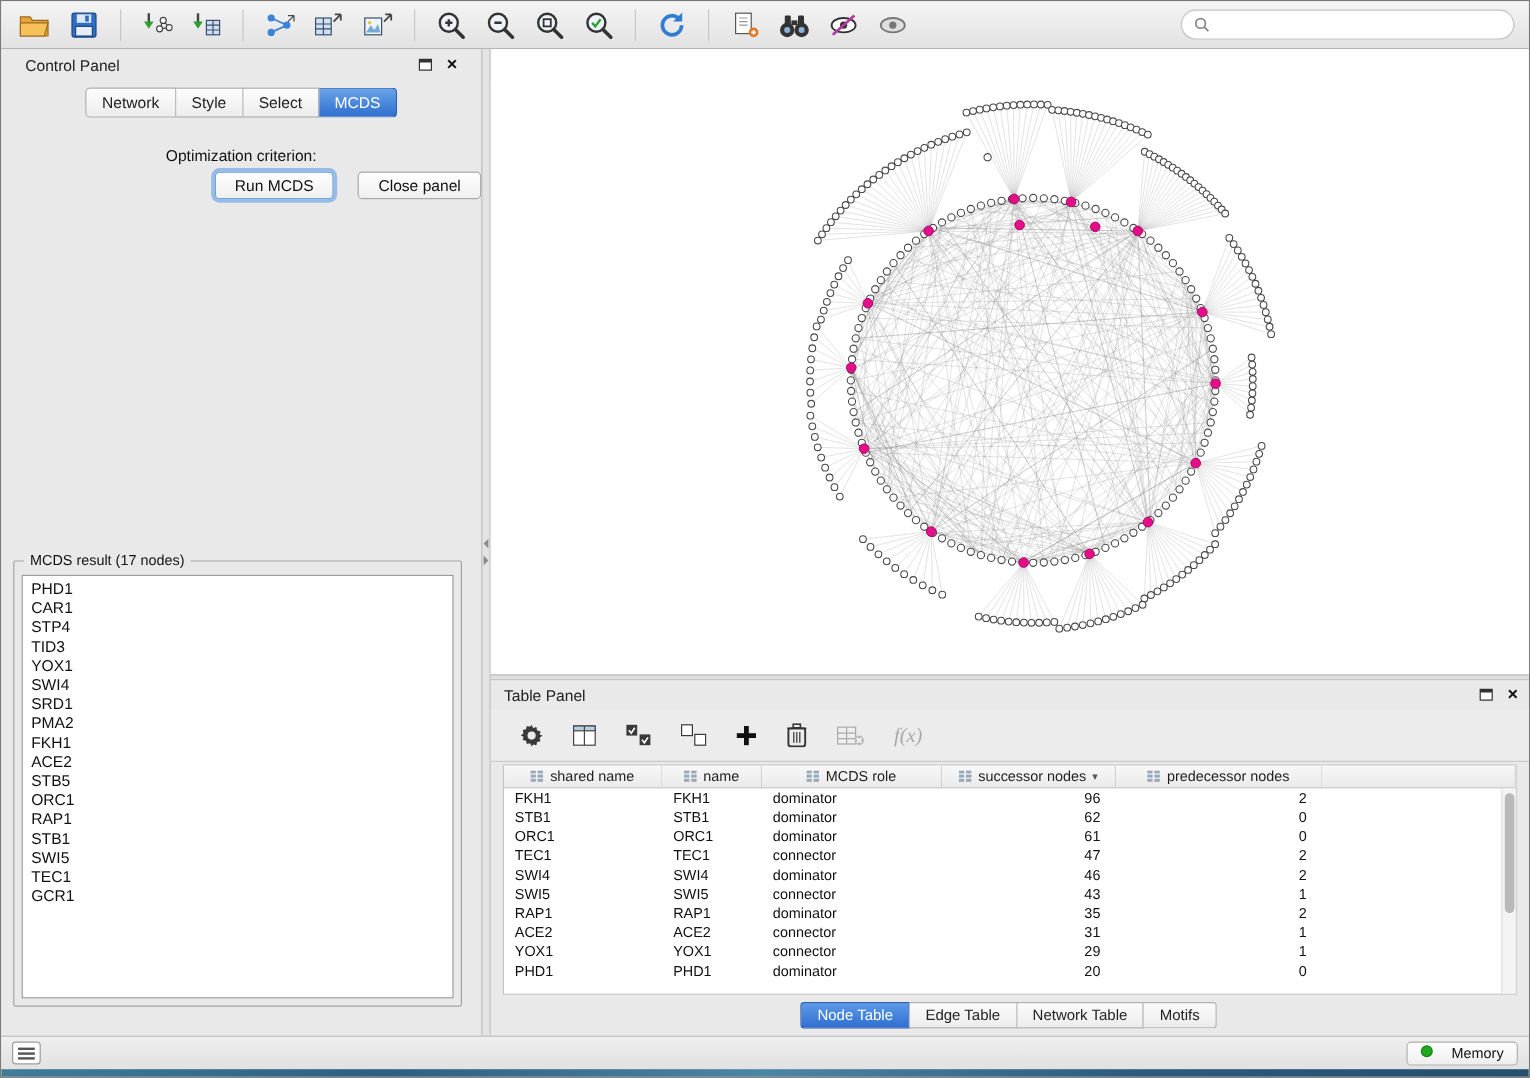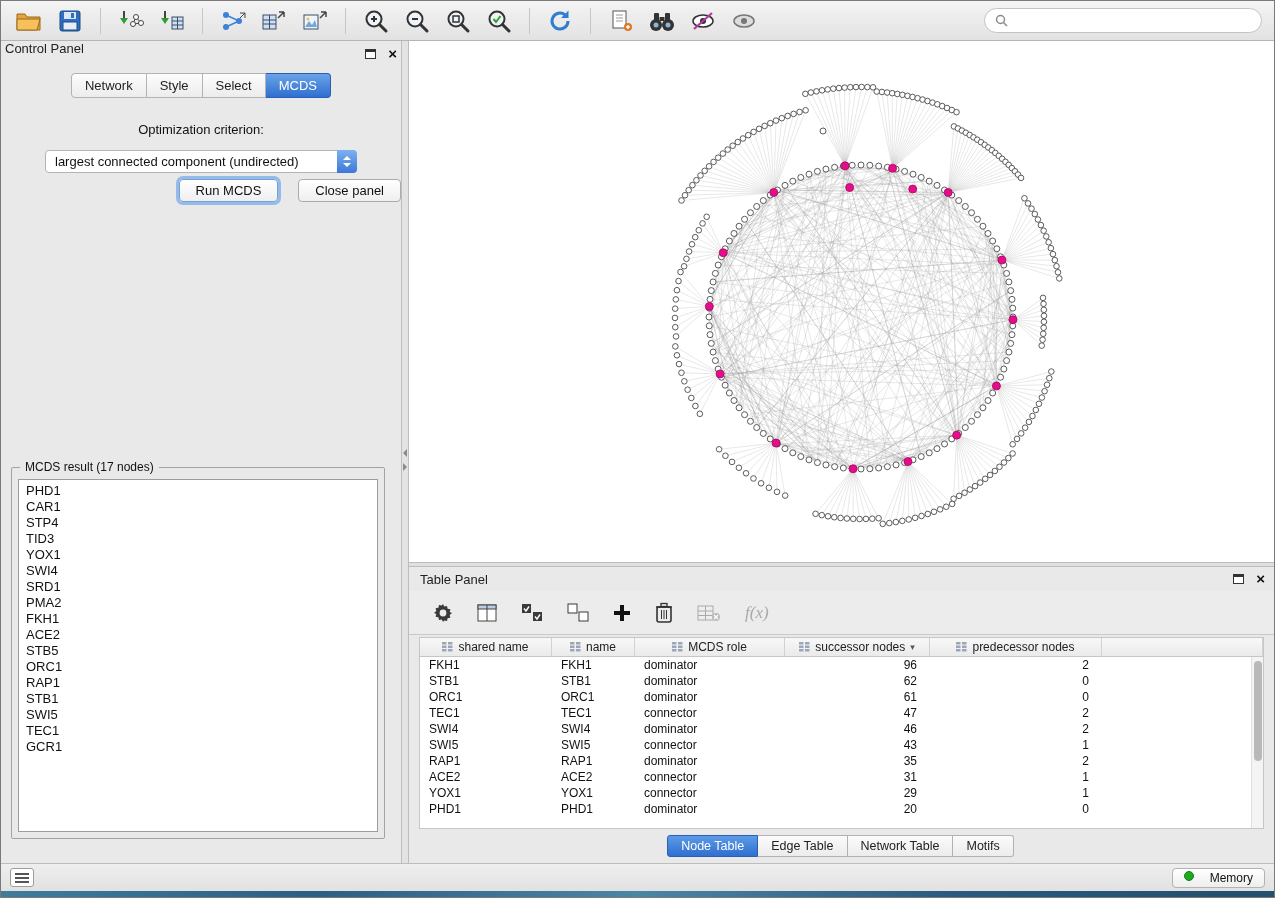--- a/index.html
+++ b/index.html
@@ -16,7 +16,7 @@
 
   
   #control-panel{position:absolute;left:0;top:40px;width:400px;height:822px;background:#e9e9e9}
-  #cp-header{height:26px;display:flex;padding:0 4px;font-size:13px;color:#222}
+  #cp-header{height:26px;display:flex;align-items:center;padding:0 20px;font-size:13px;color:#222}
   .panel-controls{margin-left:auto;display:flex;gap:12px;align-items:center}
   .float-icon{width:11px;height:10px;border:1px solid #333;border-top-width:3px;background:#fff;cursor:pointer}
   .close-x{font-size:15px;font-weight:bold;color:#111;line-height:12px;cursor:pointer}

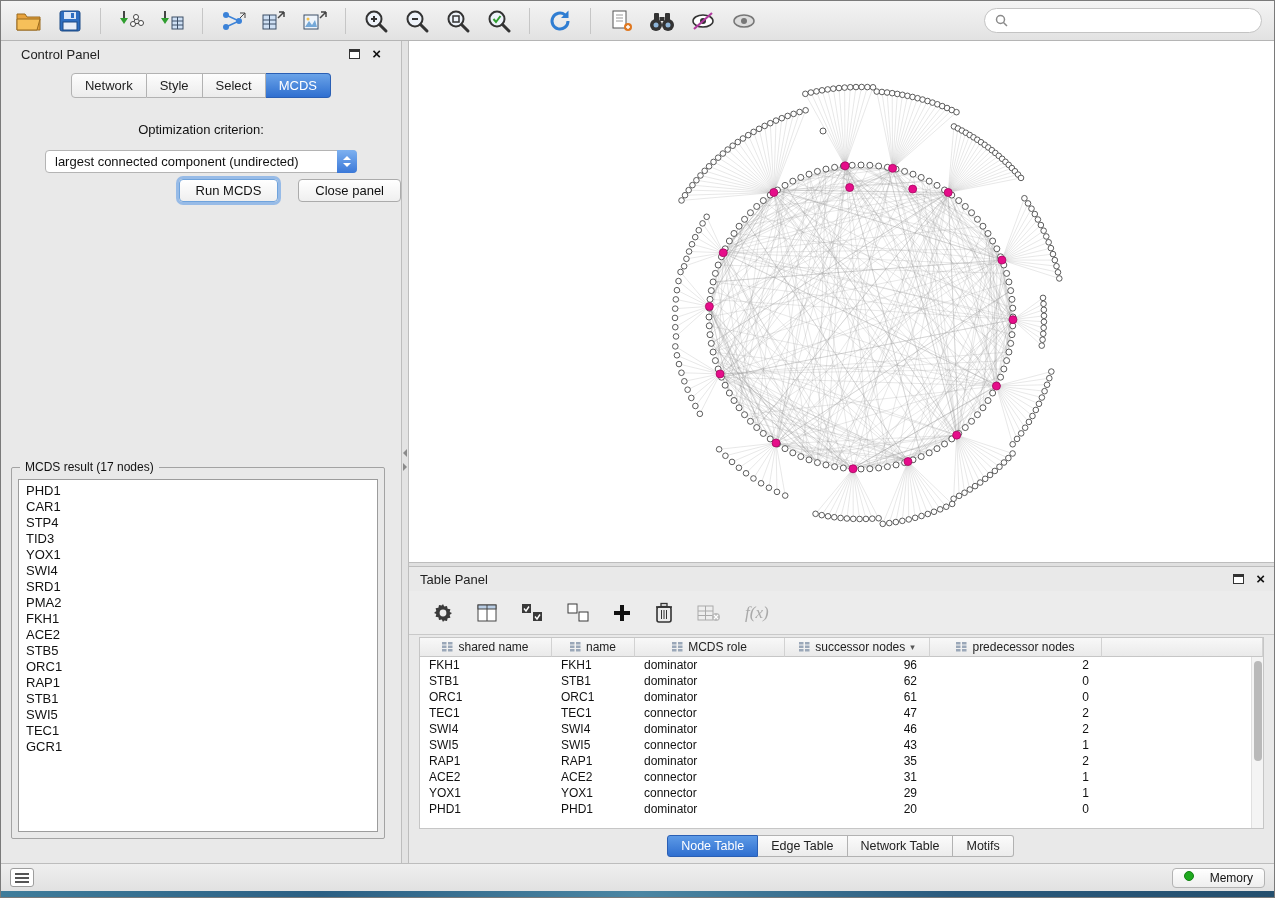--- a/index.html
+++ b/index.html
@@ -254,13 +254,6 @@
       <span class="cp-tab active">MCDS</span>
     </div>
     <div id="opt-label">Optimization criterion:</div>
-    <div id="criterion">
-      <span>largest connected component (undirected)</span>
-      <span class="spin">
-          <span class="tri-up"></span>
-          <span class="tri-down"></span>
-        </span>
-    </div>
     <div id="cp-buttons">
       <button class="mac-btn focused">Run MCDS</button>
       <button class="mac-btn">Close panel</button>

